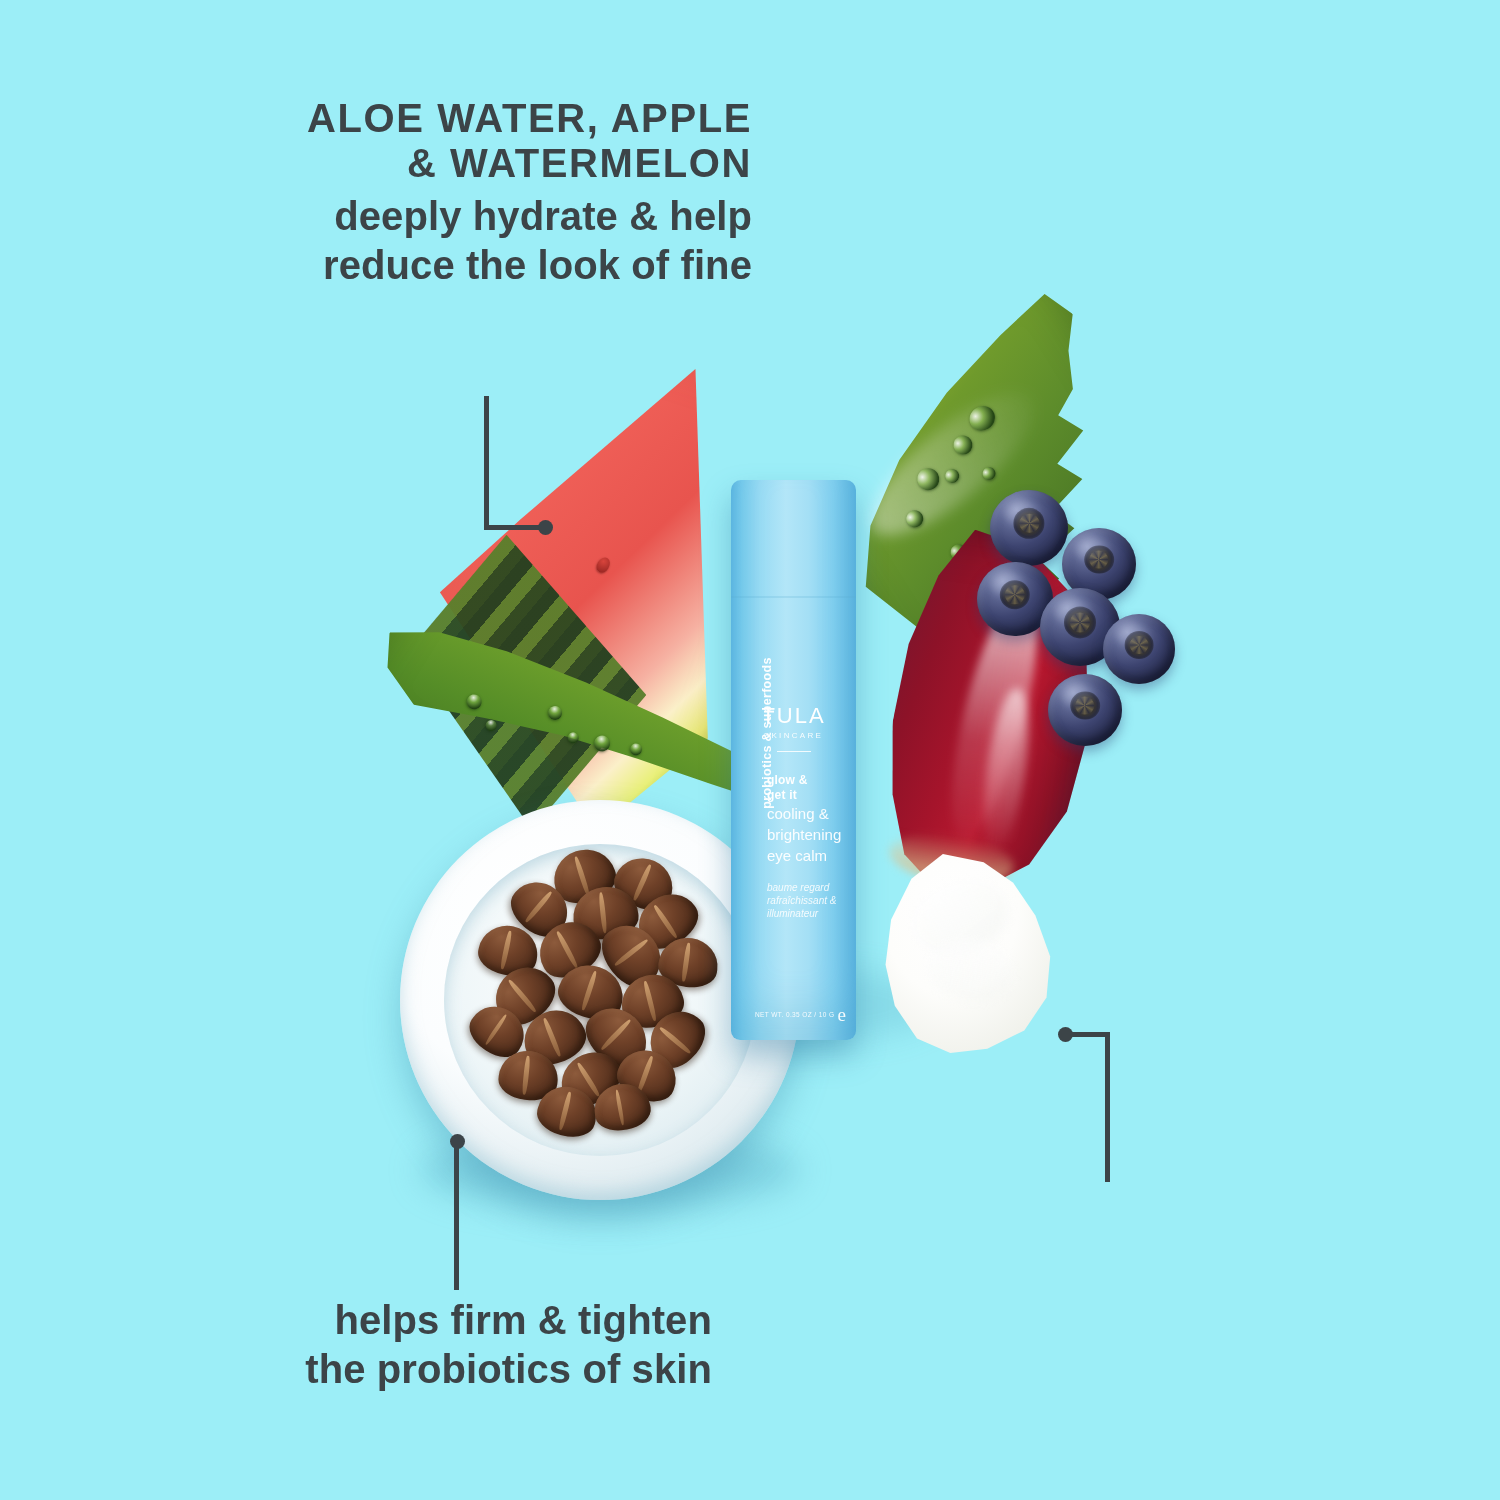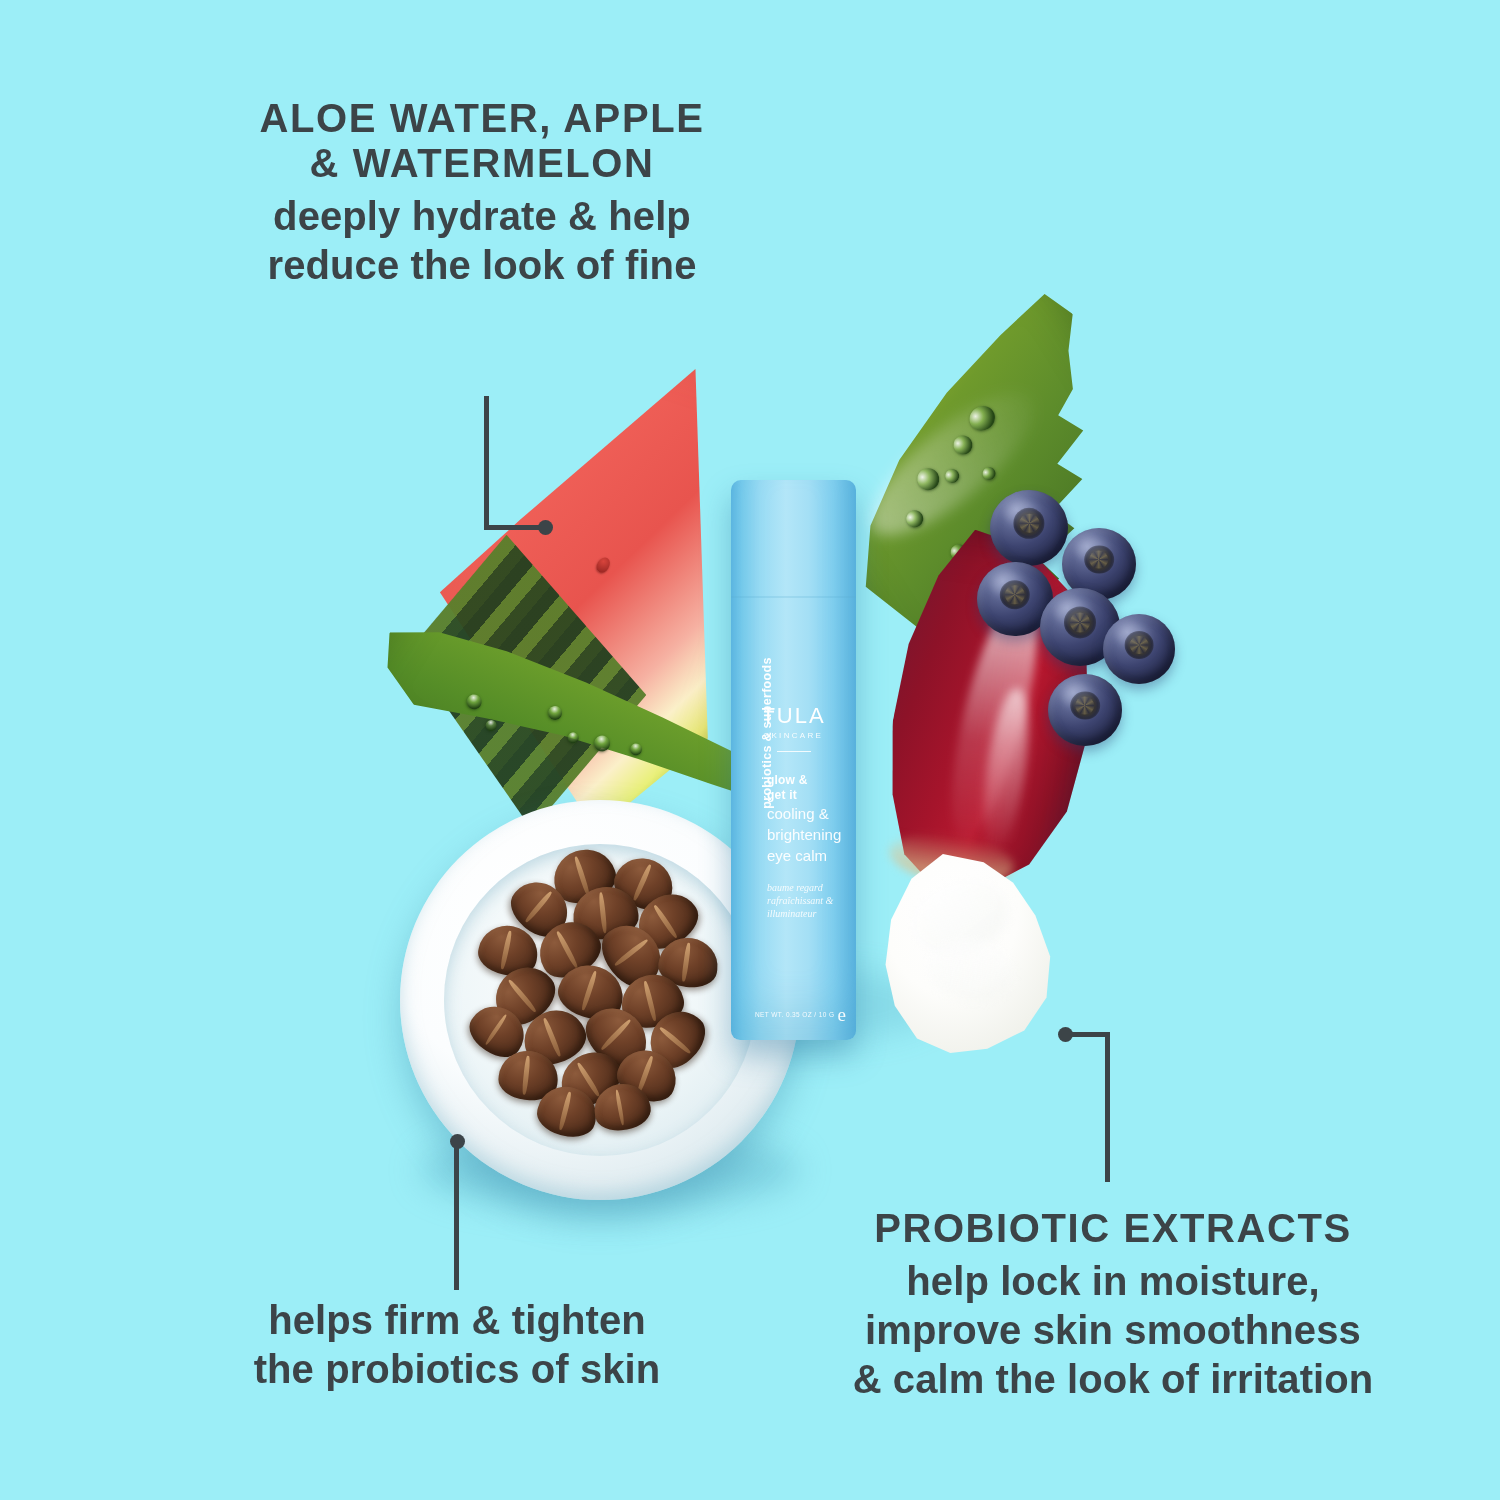--- a/index.html
+++ b/index.html
@@ -23,7 +23,7 @@
   }
 
   
-  .callout { position: absolute; text-align: center; color: #3c4448; }
+  .callout { position: absolute; text-align: right; color: #3c4448; }
   .callout .c-title {
     font-weight: bold;
     letter-spacing: 1.6px;

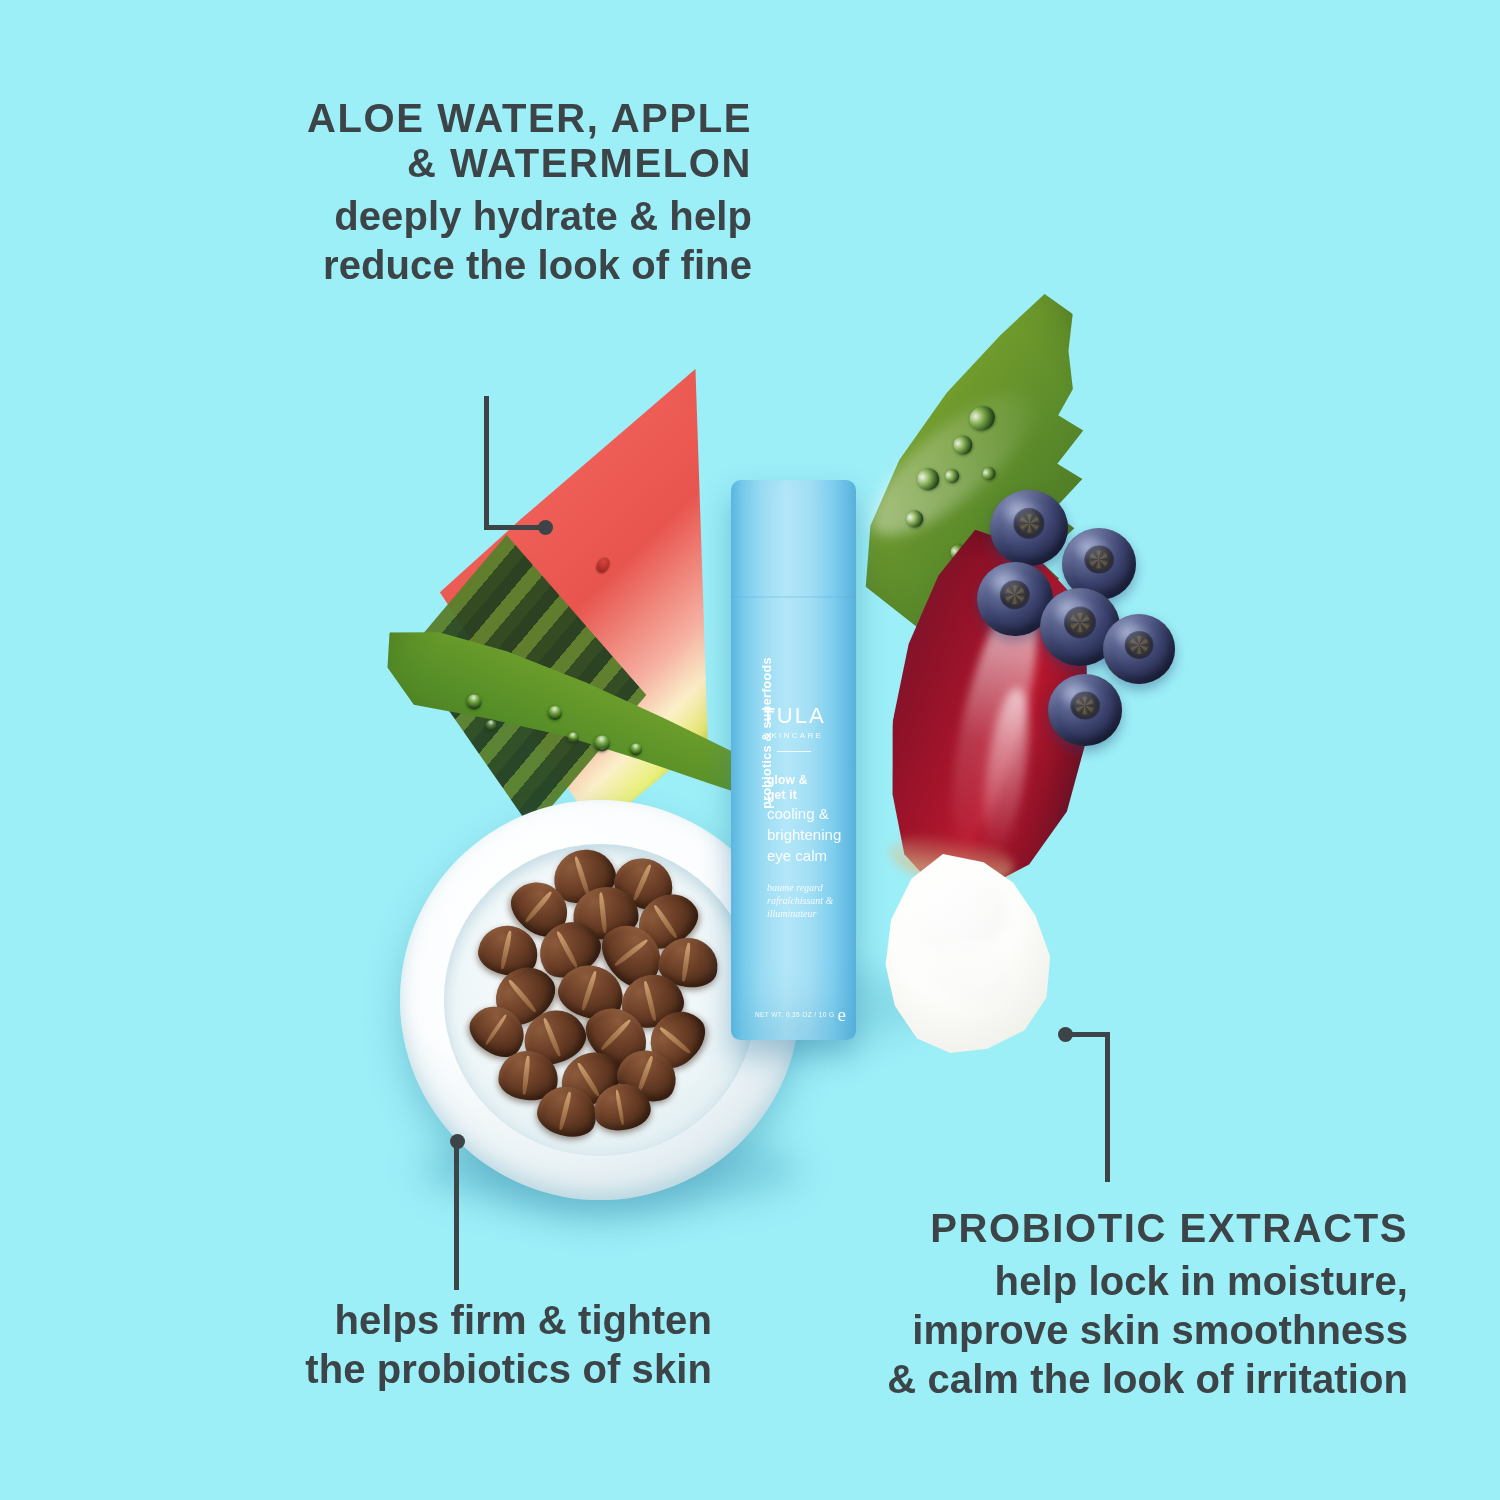--- a/index.html
+++ b/index.html
@@ -428,7 +428,6 @@
     line-height: 1.26;
     margin-top: 17px;
     color: rgba(255,255,255,0.88);
-    font-family: Liberation Serif, serif;
   }
   .side-text {
     position: absolute;

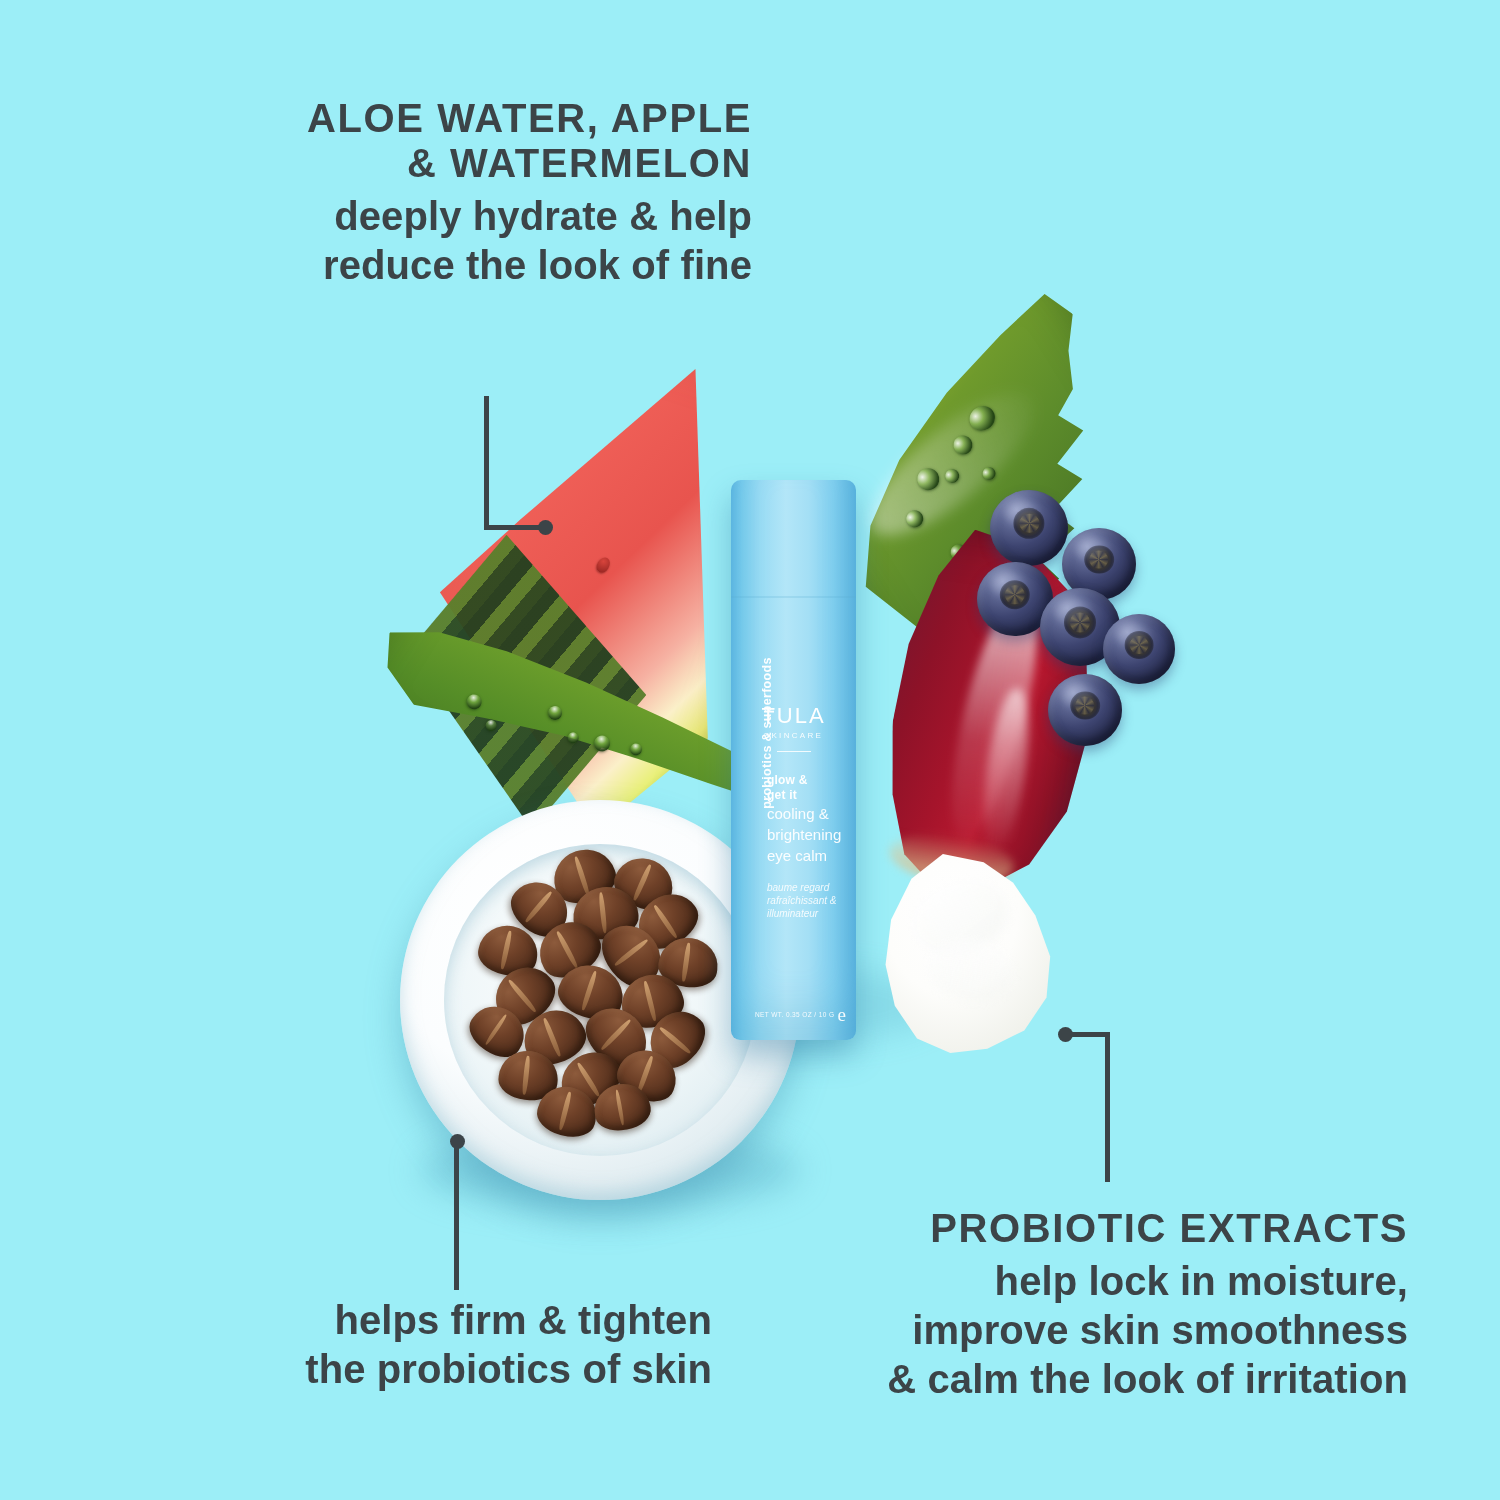--- a/index.html
+++ b/index.html
@@ -630,14 +630,6 @@
     <div class="seg v"></div>
   </div>
 
-  <div class="callout" id="callout-probiotic">
-    <div class="c-title">PROBIOTIC EXTRACTS</div>
-    <div class="c-body">
-      <span>help lock in moisture,</span><br>
-      <span>improve skin smoothness</span><br>
-      <span>&amp; calm the look of irritation</span>
-    </div>
-  </div>
 
 </div>
 

